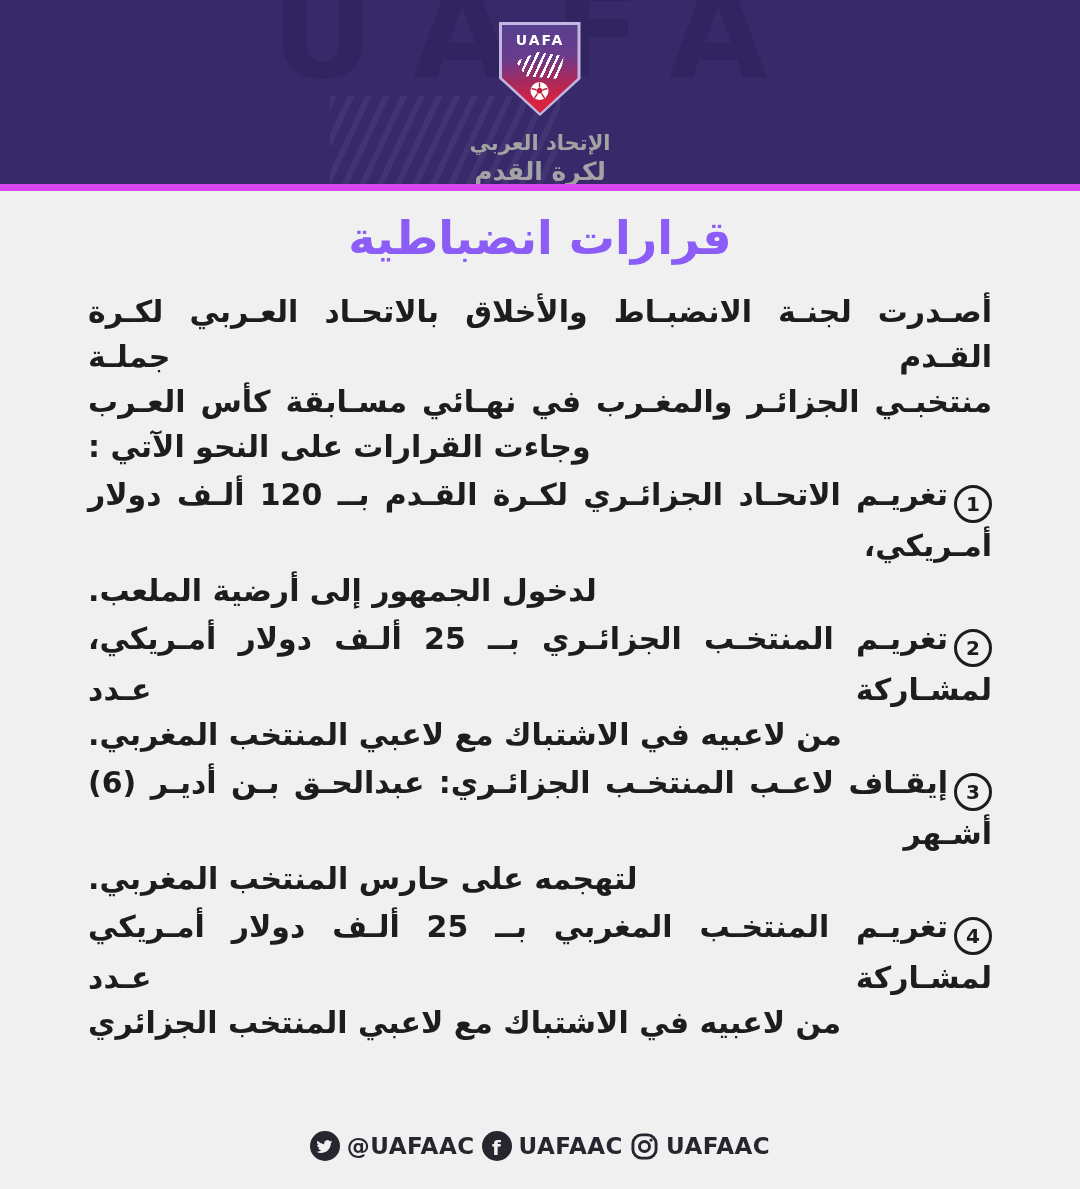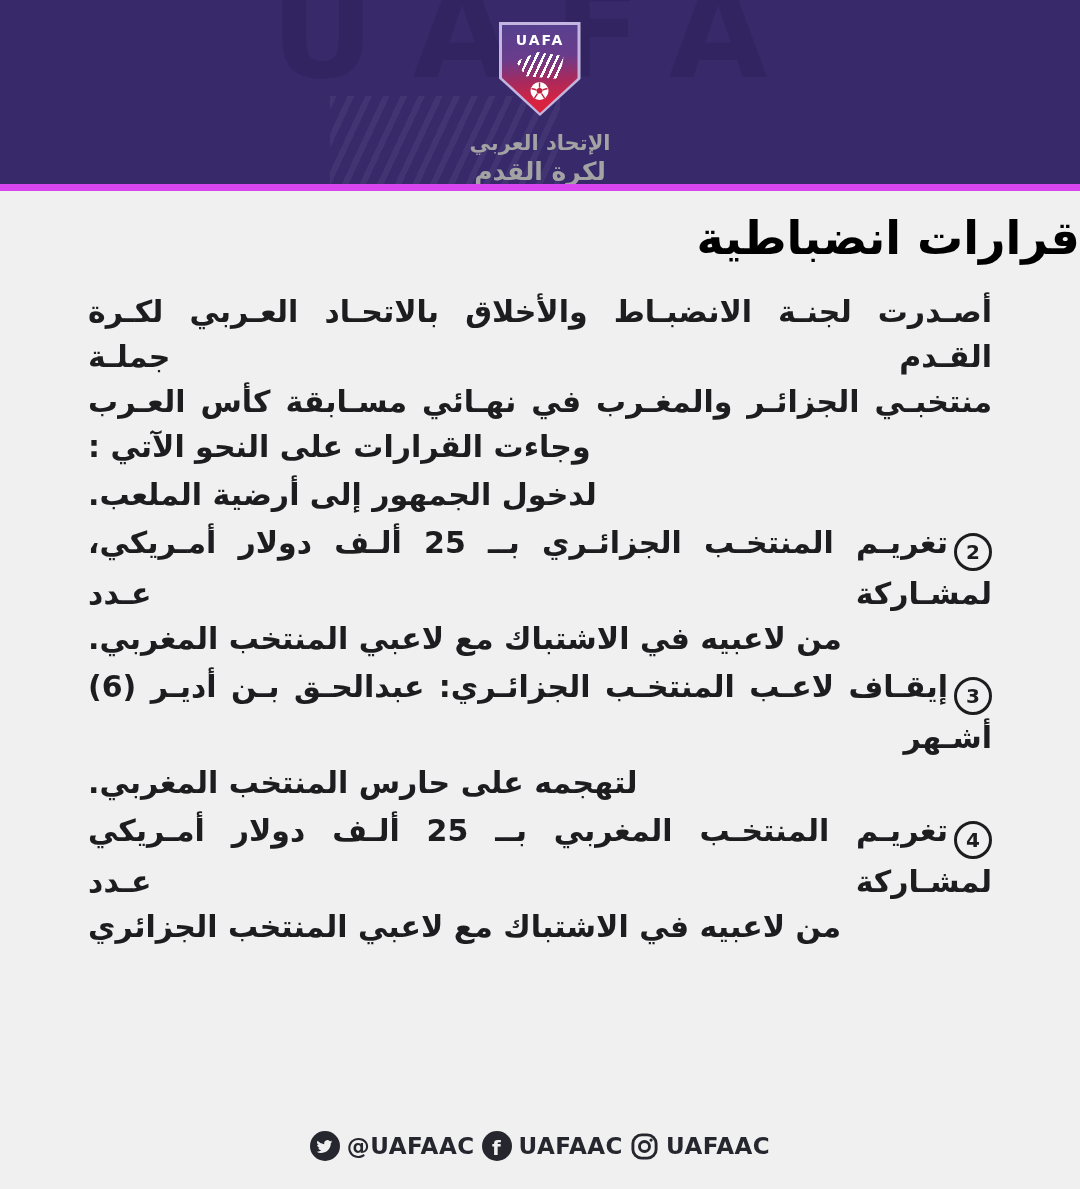--- a/index.html
+++ b/index.html
@@ -63,9 +63,9 @@
   
   .page-title{
     margin-top:20px;
-    text-align:right;
+    text-align:center;
     font-size:46px;font-weight:bold;
-    color:#000000;
+    color:#8b5cf6;
     direction:rtl;
   }
   

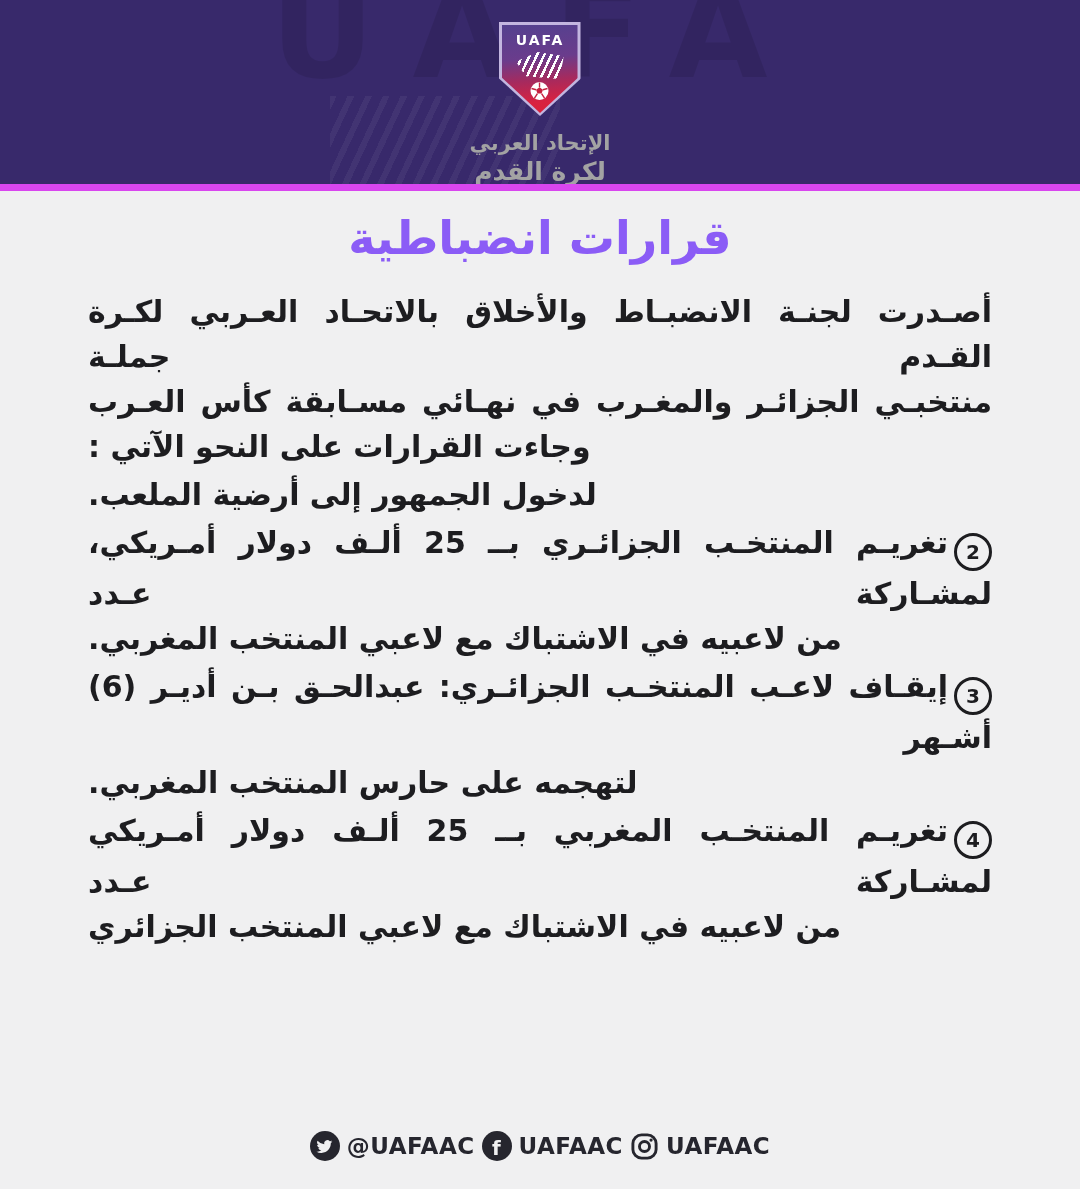--- a/index.html
+++ b/index.html
@@ -147,6 +147,9 @@
   <div class="t-line start">وجاءت القرارات على النحو الآتي :</div>
 
   <div class="decision">
+    <div class="t-line just">
+      <span class="num-badge">1</span><span>تغريـم الاتحـاد الجزائـري لكـرة القـدم بــ 120 ألـف دولار أمـريكي،</span>
+    </div>
     <div class="t-line start">لدخول الجمهور إلى أرضية الملعب.</div>
   </div>
 

